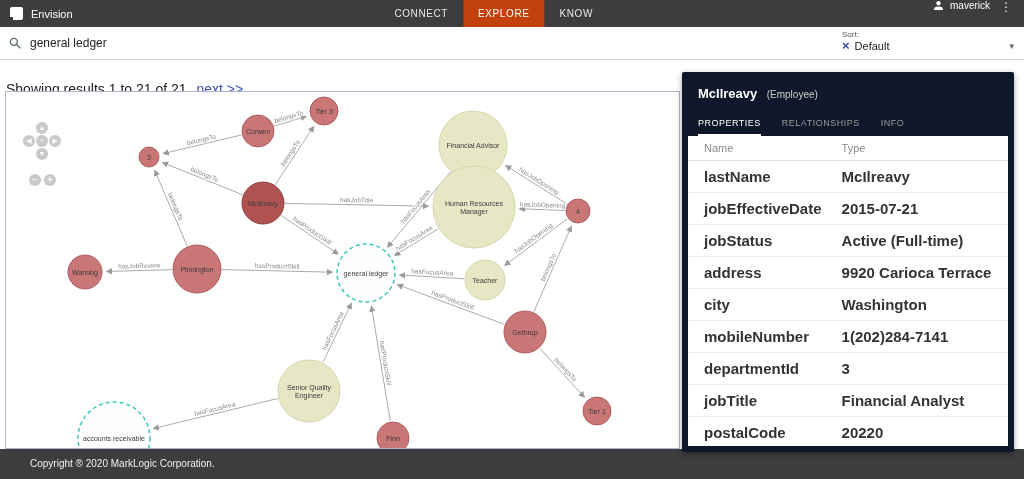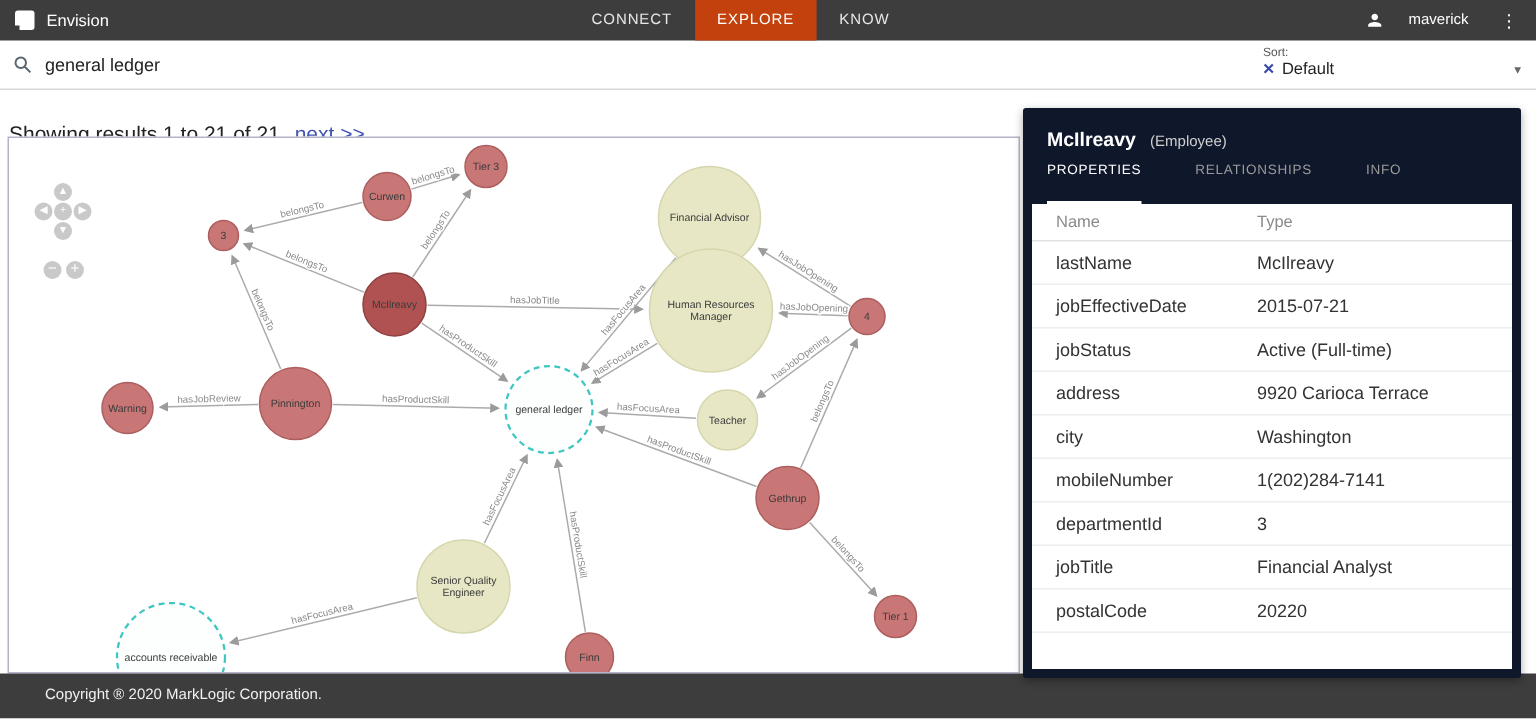--- a/index.html
+++ b/index.html
@@ -14,7 +14,7 @@
   .top-nav { position:absolute; left:50%; transform:translateX(-58%); top:0; height:27px; display:flex; }
   .nav-tab { height:27px; line-height:27px; padding:0 15px; font-size:10px; letter-spacing:.6px; color:#e8e8e8; cursor:pointer; }
   .nav-tab.active { background:#c2410c; color:#fff; }
-  .top-right { position:absolute; right:8px; top:0; height:27px; display:flex; align-items:center; gap:17px; }
+  .top-right { position:absolute; right:8px; top:0; height:27px; display:flex; gap:6px; }
   .user-name { font-size:10px; color:#fff; }
   .kebab { font-size:12px; color:#fff; padding:0 4px; cursor:pointer; }
 

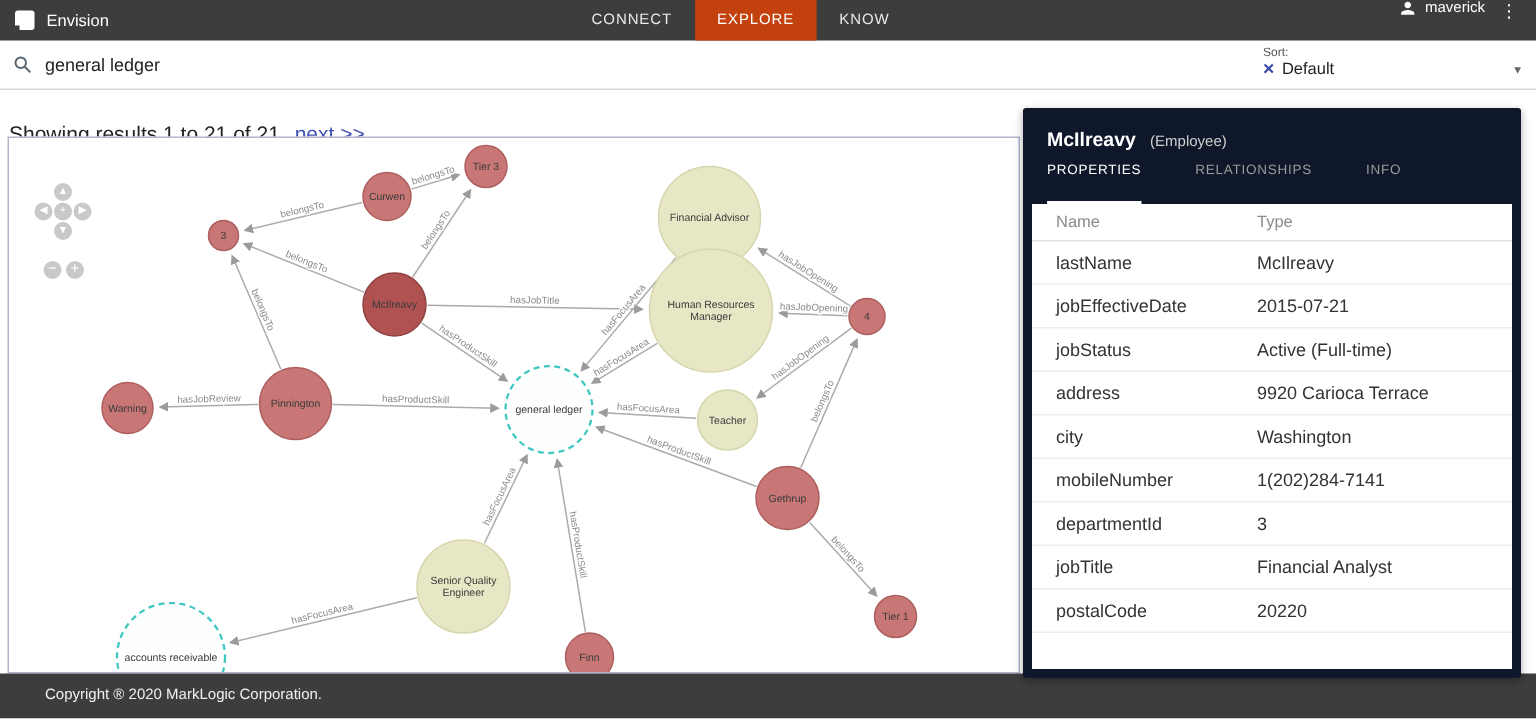--- a/index.html
+++ b/index.html
@@ -49,7 +49,7 @@
   .detail-header { padding:12px 16px 6px 16px; color:#fff; }
   .detail-title { font-size:13px; font-weight:bold; display:inline; }
   .detail-subtitle { font-size:10px; color:#cfcfcf; display:inline; margin-left:5px; }
-  .detail-tabs { display:flex; gap:36px; padding:0 16px; height:28px; }
+  .detail-tabs { display:flex; gap:21px; padding:0 16px; height:28px; align-items:flex-end; }
   .dtab { font-size:9px; letter-spacing:.5px; color:#9a9a9a; padding-bottom:6px; cursor:pointer; border-bottom:2px solid transparent; }
   .dtab.active { color:#fff; border-bottom:2px solid #fff; }
   .detail-table-wrap { margin:0 6px 8px 6px; background:#fff; height:310px; overflow:hidden; }

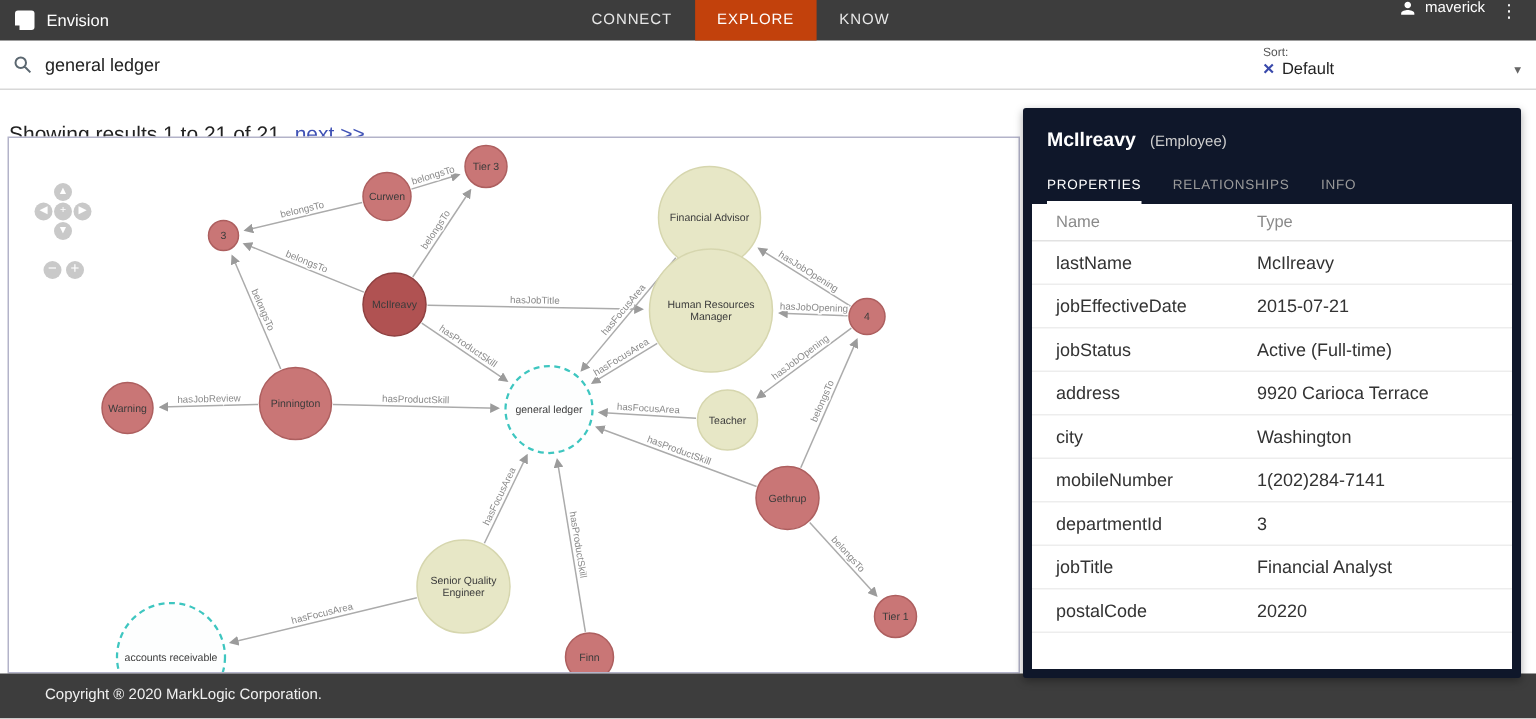--- a/index.html
+++ b/index.html
@@ -55,7 +55,7 @@
   .detail-table-wrap { margin:0 6px 8px 6px; background:#fff; height:310px; overflow:hidden; }
   table.props { width:100%; border-collapse:collapse; }
   table.props th { text-align:left; font-weight:normal; color:#8a8a8a; font-size:11px; padding:6px 4px 6px 16px; border-bottom:1px solid #e2e2e2; }
-  table.props td { font-size:12px; color:#333; padding:7px 4px 7px 16px; border-bottom:1px solid #ededed; }
+  table.props td { font-size:15px; color:#333; padding:7px 4px 7px 16px; border-bottom:1px solid #ededed;font-weight:bold; }
   table.props th:first-child, table.props td:first-child { width:134px; }
 
   

